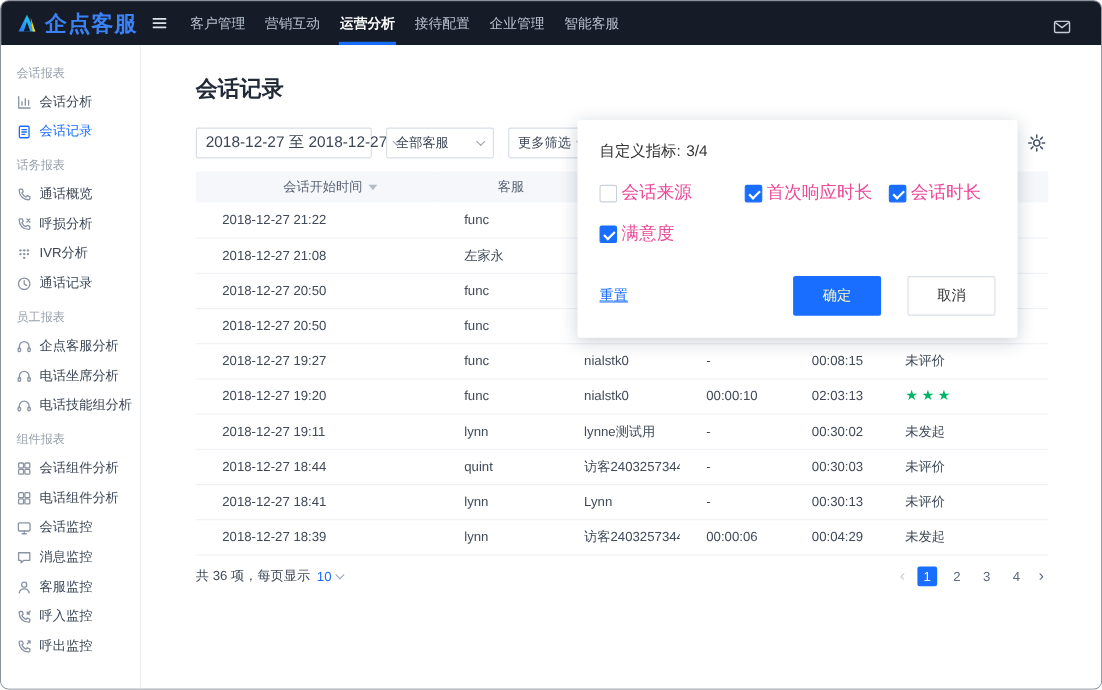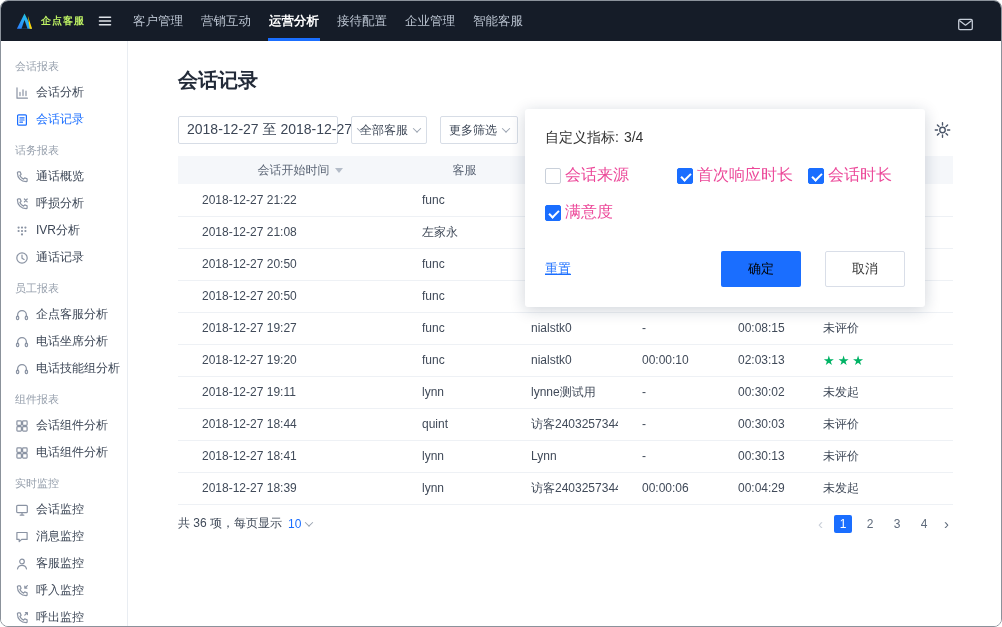--- a/index.html
+++ b/index.html
@@ -10,7 +10,7 @@
   
   .topbar { height:40px; background:var(--navbar,#151c28); display:flex; align-items:center; padding:0 16px 0 14px; color:#b9c2cf; }
   .brand { display:flex; align-items:center; gap:7px; }
-  .brand-name { color:#bef264; font-size:10px; font-weight:bold; letter-spacing:1px; white-space:nowrap; }
+  .brand-name { color:#3b82f6; font-size:20px; font-weight:bold; letter-spacing:1px; white-space:nowrap; }
   .menu-btn { display:flex; align-items:center; margin-left:6px; color:#dfe3e9; cursor:pointer; }
   .topnav { display:flex; height:100%; margin-left:12px; }
   .nav-item { padding:0 9px; font-size:12.5px; display:flex; align-items:center; height:100%; position:relative; cursor:pointer; white-space:nowrap; }

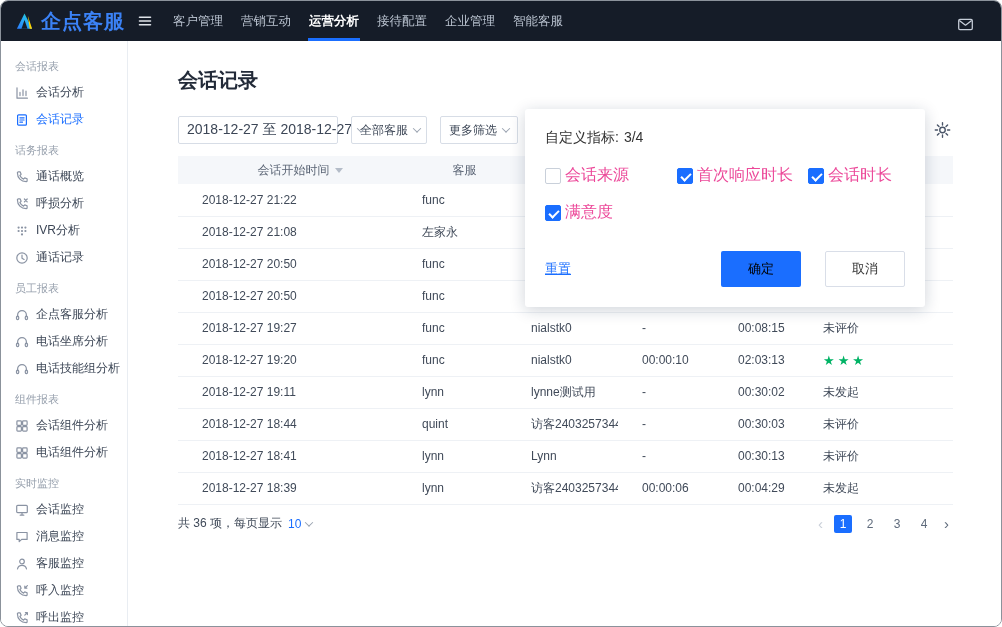--- a/index.html
+++ b/index.html
@@ -35,7 +35,7 @@
   .filters { display:flex; gap:13px; margin-top:22px; align-items:center; position:relative; }
   .select { height:28px; border:1px solid #d7dde6; border-radius:2px; display:flex; align-items:center; justify-content:space-between; padding:0 8px; font-size:12px; color:#3c4656; background:#fff; cursor:pointer; gap:6px; white-space:nowrap; }
   .select.date { width:160px; font-size:14px; }
-  .select.agent { width:76px; }
+  .select.agent { width:98px; }
   .select.more { width:78px; }
   .chev { display:inline-block; width:6px; height:6px; border-right:1.3px solid #9aa3b0; border-bottom:1.3px solid #9aa3b0; transform:rotate(45deg) translate(-1px,-1px); flex:0 0 auto; }
   .chev.white { border-color:#cfd5de; }

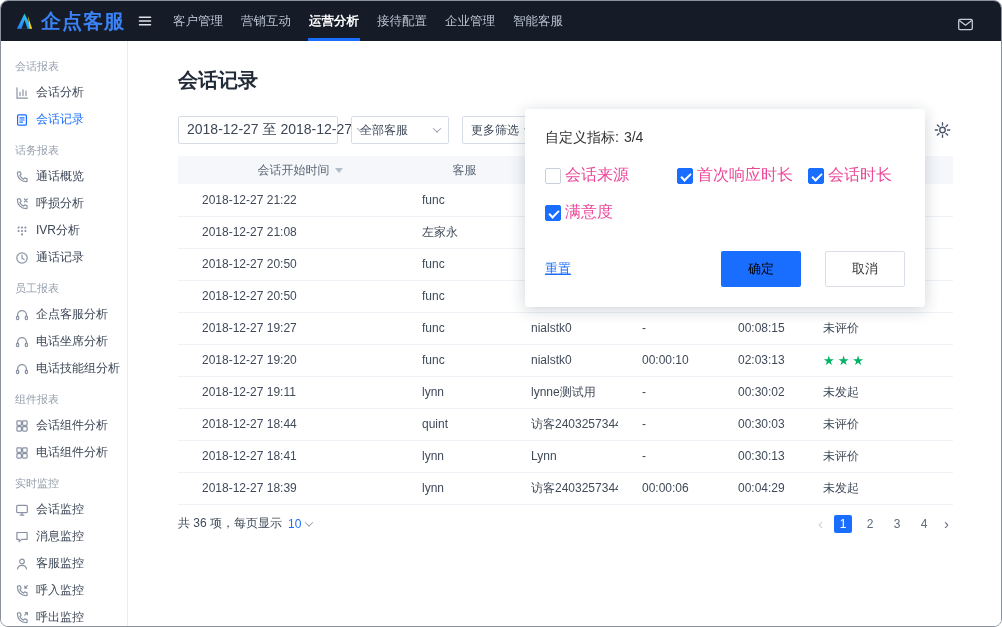--- a/index.html
+++ b/index.html
@@ -66,7 +66,7 @@
   .popup-actions { display:flex; align-items:center; margin-top:28px; }
   .reset-link { color:var(--accent,#1a6eff); font-size:13px; text-decoration:underline; cursor:pointer; }
   .btn { height:36px; width:80px; border-radius:2px; font-size:13px; display:flex; align-items:center; justify-content:center; cursor:pointer; border:none; font-family:inherit; }
-  .btn-primary { background:var(--accent,#1a6eff); color:#000000; margin-left:auto;text-align:right; }
+  .btn-primary { background:var(--accent,#1a6eff); color:#fef9c3; margin-left:auto;text-align:right; }
   .btn-default { border:1px solid #d9dee8; color:#333; margin-left:24px; background:#fff; }
 </style>
 </head>

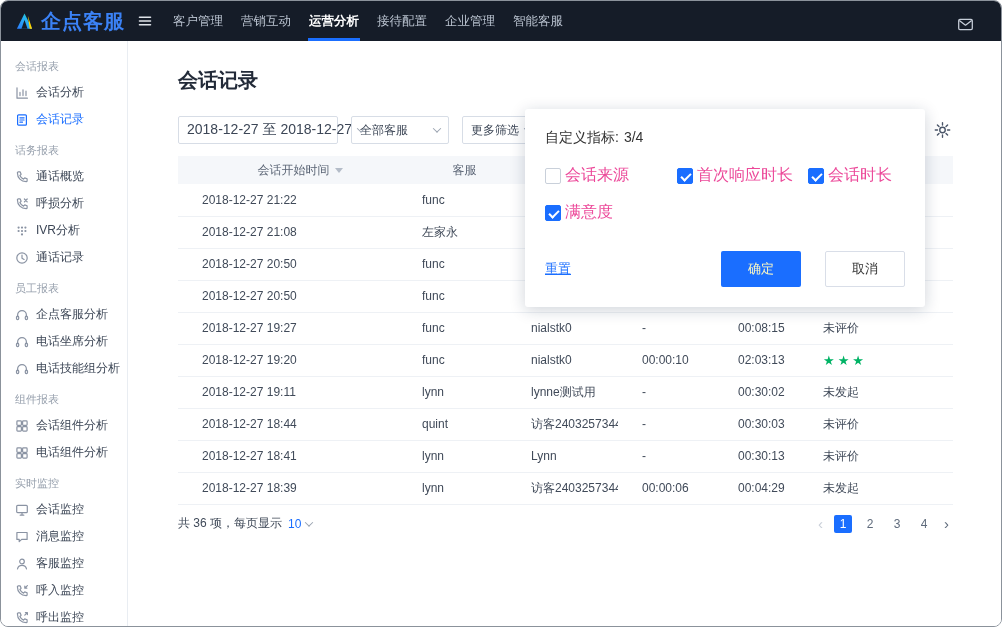--- a/index.html
+++ b/index.html
@@ -229,7 +229,6 @@
         </svg>
         <span>电话组件分析</span>
       </div>
-      <div class="side-section-title">实时监控</div>
       <div class="side-item">
         <svg width="14" height="14" viewBox="0 0 14 14" fill="none" stroke="currentColor" stroke-width="1.2" stroke-linecap="round" stroke-linejoin="round">
           <rect x="1.7" y="2.3" width="10.6" height="7.4" rx="1"></rect>

